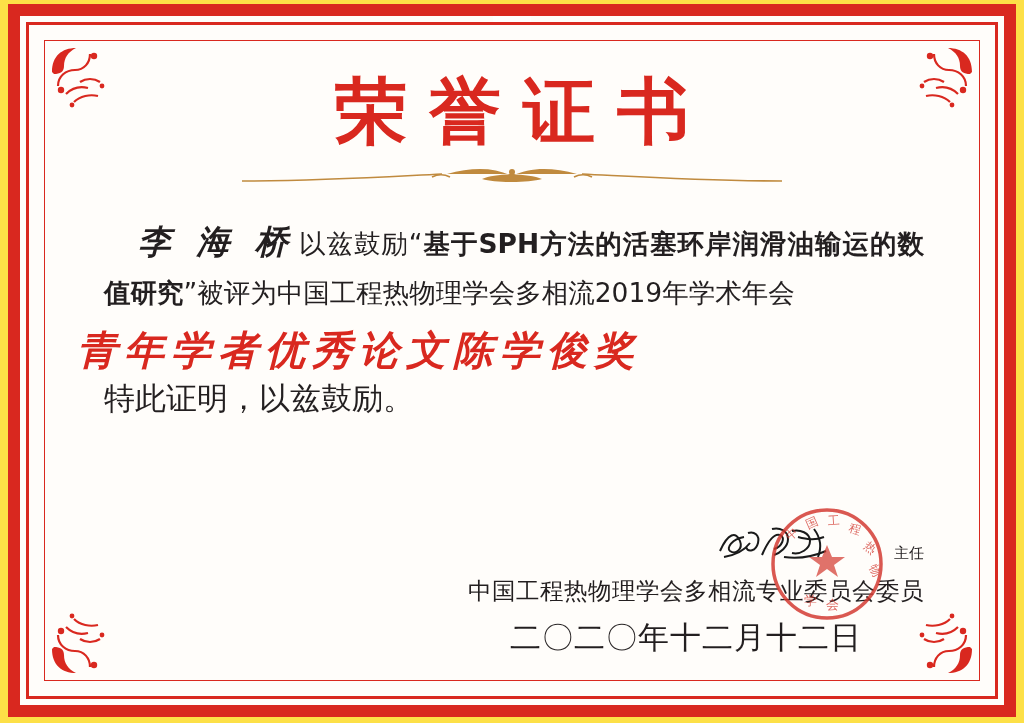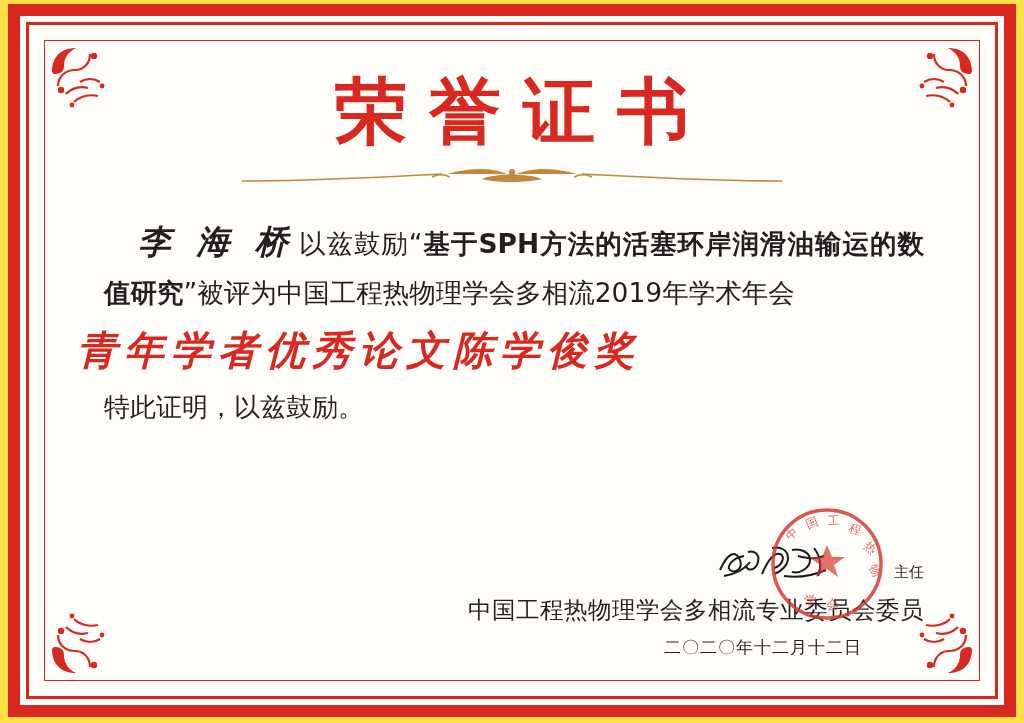--- a/index.html
+++ b/index.html
@@ -136,10 +136,10 @@
   }
 
   .closing {
-    margin-top: 12px;
+    margin-top: 0;
     padding-left: 34px;
     font-family: "DejaVu Sans", "Liberation Sans", sans-serif;
-    font-size: 26px;
+    font-size: 31px;
     color: #231f20;
   }
 

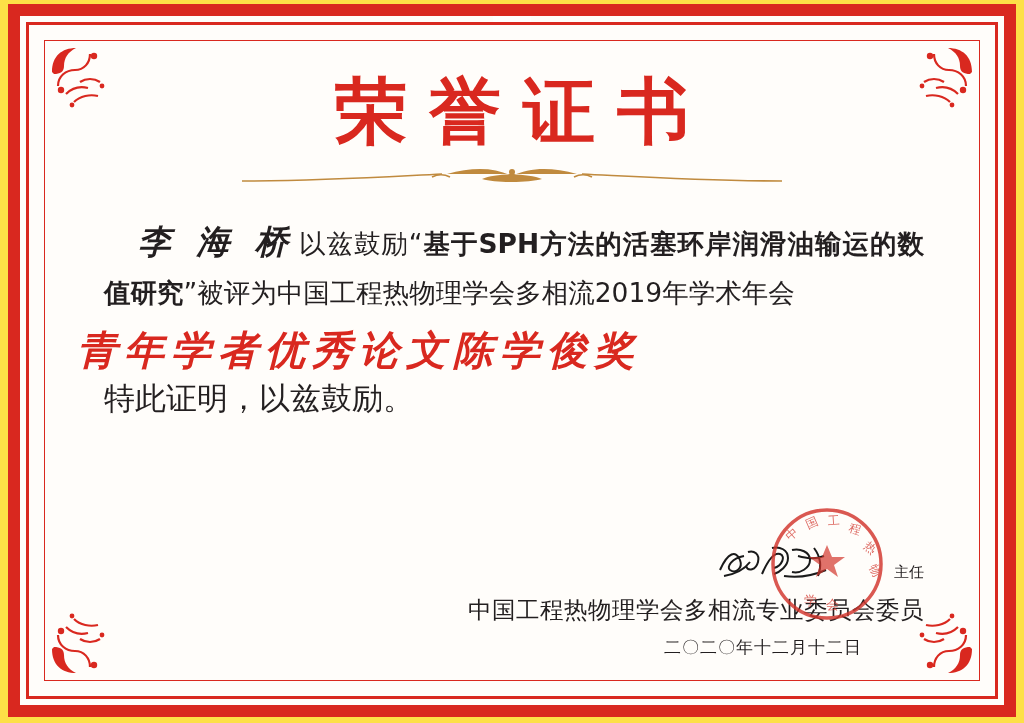--- a/index.html
+++ b/index.html
@@ -184,7 +184,7 @@
     margin-top: 10px;
     padding-right: 72px;
     font-family: "DejaVu Sans", "Liberation Sans", sans-serif;
-    font-size: 17px;
+    font-size: 31px;
     color: #231f20;
     letter-spacing: 1px;
   }

